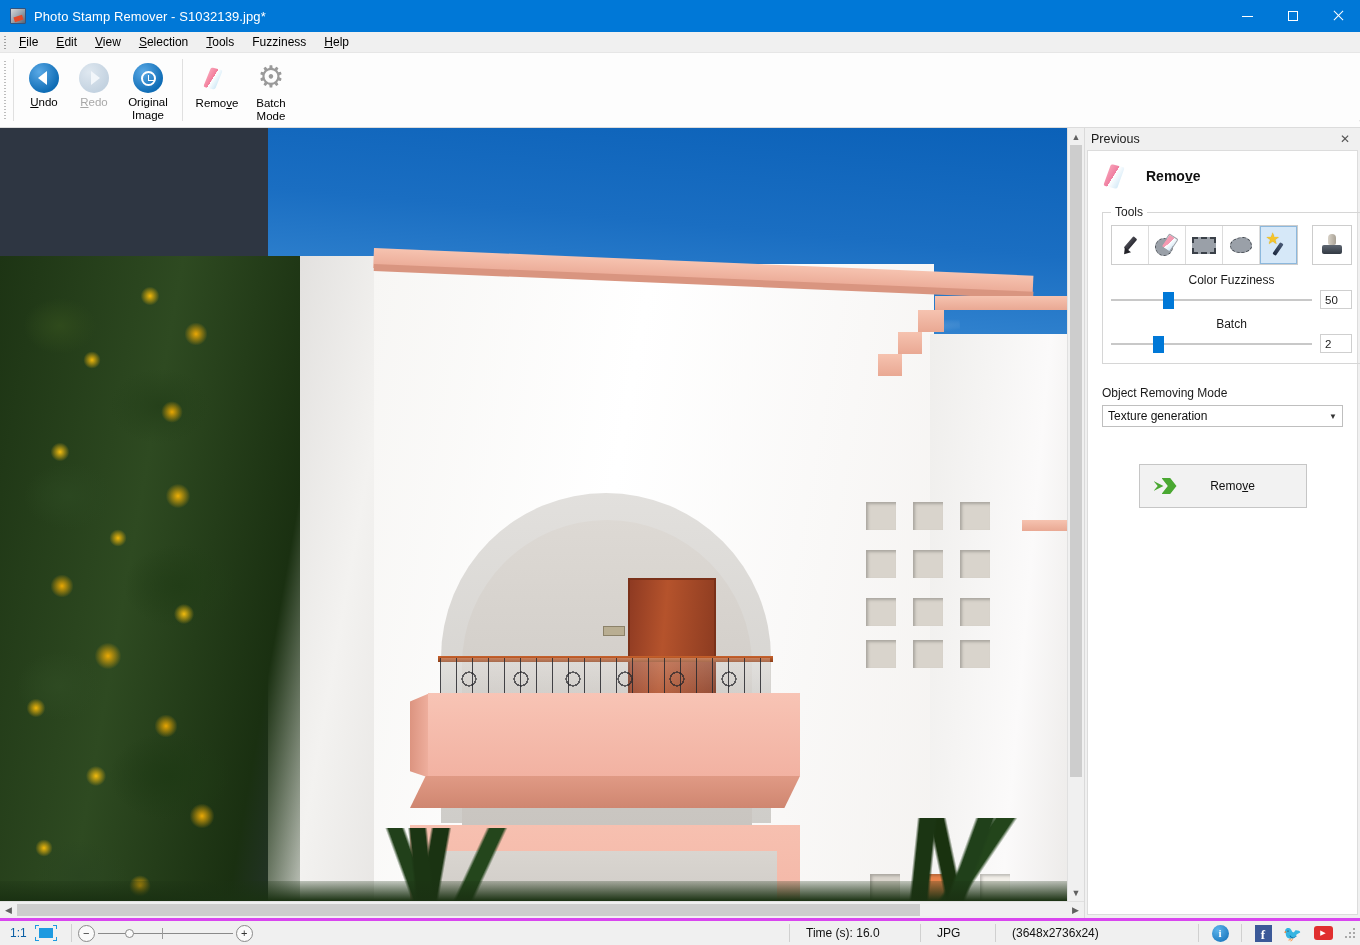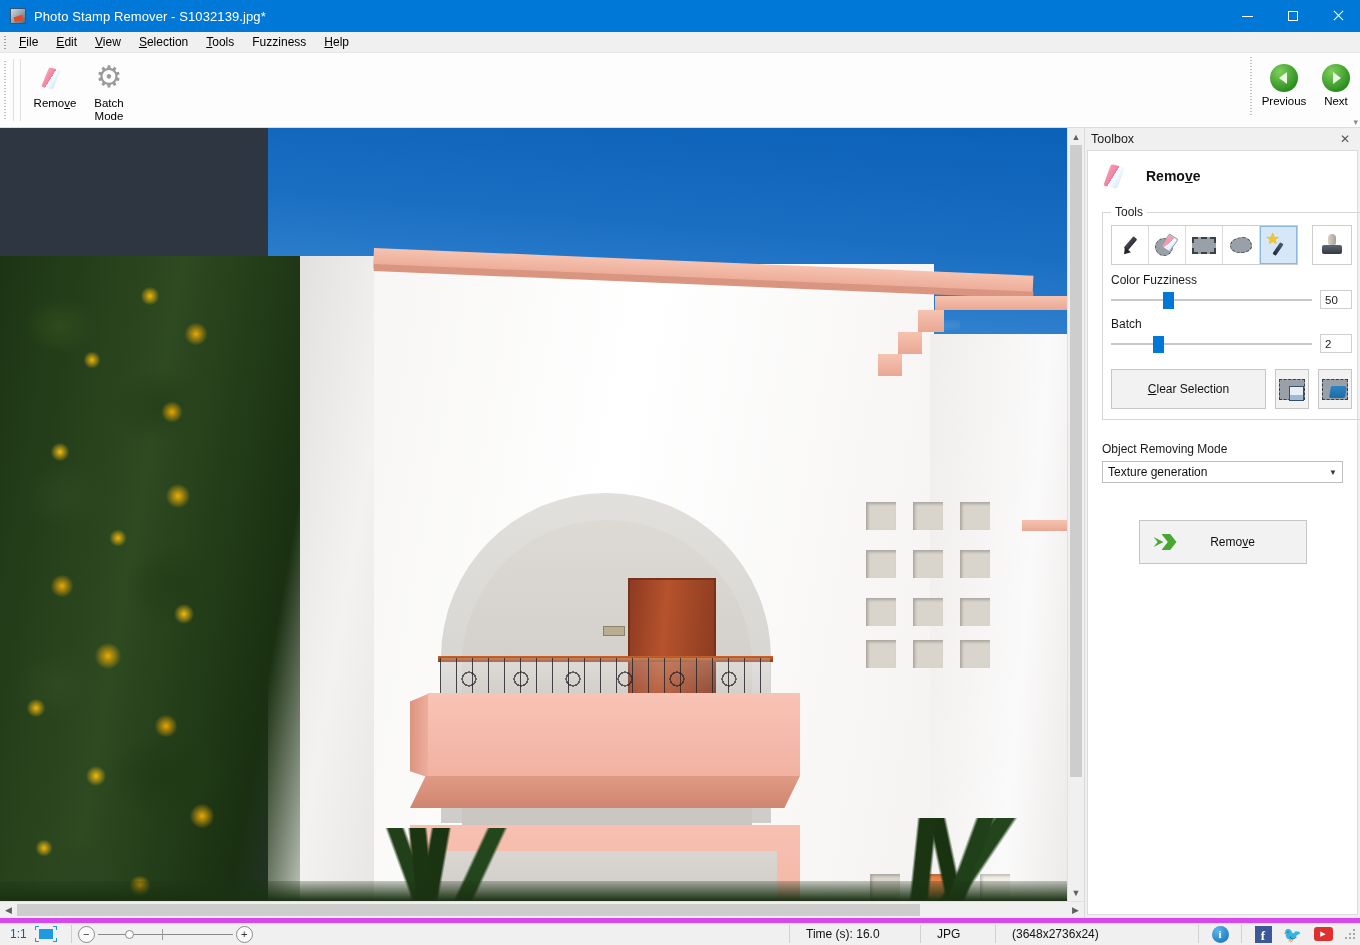--- a/index.html
+++ b/index.html
@@ -604,6 +604,29 @@
 
     <div class="rib-sep"></div>
 
+    <div class="rib-group">
+      <div class="rib-btn">
+        <div class="ico-circ ico-undo">
+            <span class="tri tri-l"></span>
+          </div>
+        <div class="lbl"><u>U</u>ndo</div>
+      </div>
+      <div class="rib-btn disabled">
+        <div class="ico-circ ico-redo">
+            <span class="tri tri-r dim"></span>
+          </div>
+        <div class="lbl"><u>R</u>edo</div>
+      </div>
+      <div class="rib-btn wide">
+        <div class="ico-circ ico-orig">
+            <span class="clockface"></span>
+          </div>
+        <div class="lbl">
+            <div>Original</div>
+            <div>Image</div>
+          </div>
+      </div>
+    </div>
 
     <div class="rib-sep"></div>
 

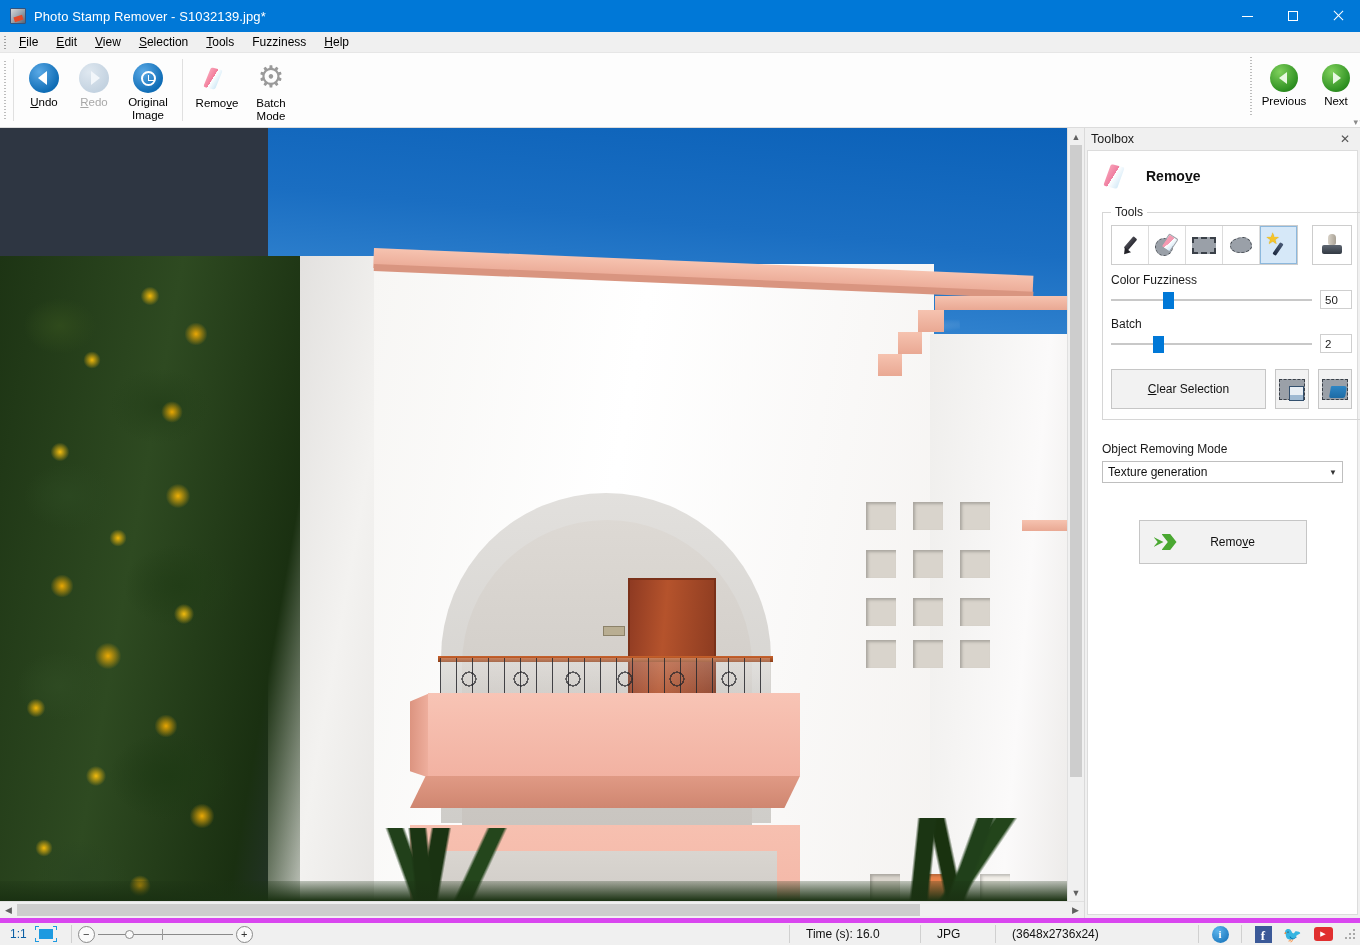--- a/index.html
+++ b/index.html
@@ -645,24 +645,6 @@
       <div class="rib-overflow" style="right:-4px;">▾</div>
     </div>
 
-    <div class="rib-right">
-      <div class="rib-grip">
-          <i></i>
-        </div>
-      <div class="rib-btn wide">
-        <div class="ico-greencirc">
-            <span class="tri-wl"></span>
-          </div>
-        <div class="lbl">Previous</div>
-      </div>
-      <div class="rib-btn">
-        <div class="ico-greencirc">
-            <span class="tri-wr"></span>
-          </div>
-        <div class="lbl">Next</div>
-      </div>
-      <div class="rib-overflow" style="right:2px;">▾</div>
-    </div>
   </div>
 
   <div class="main">

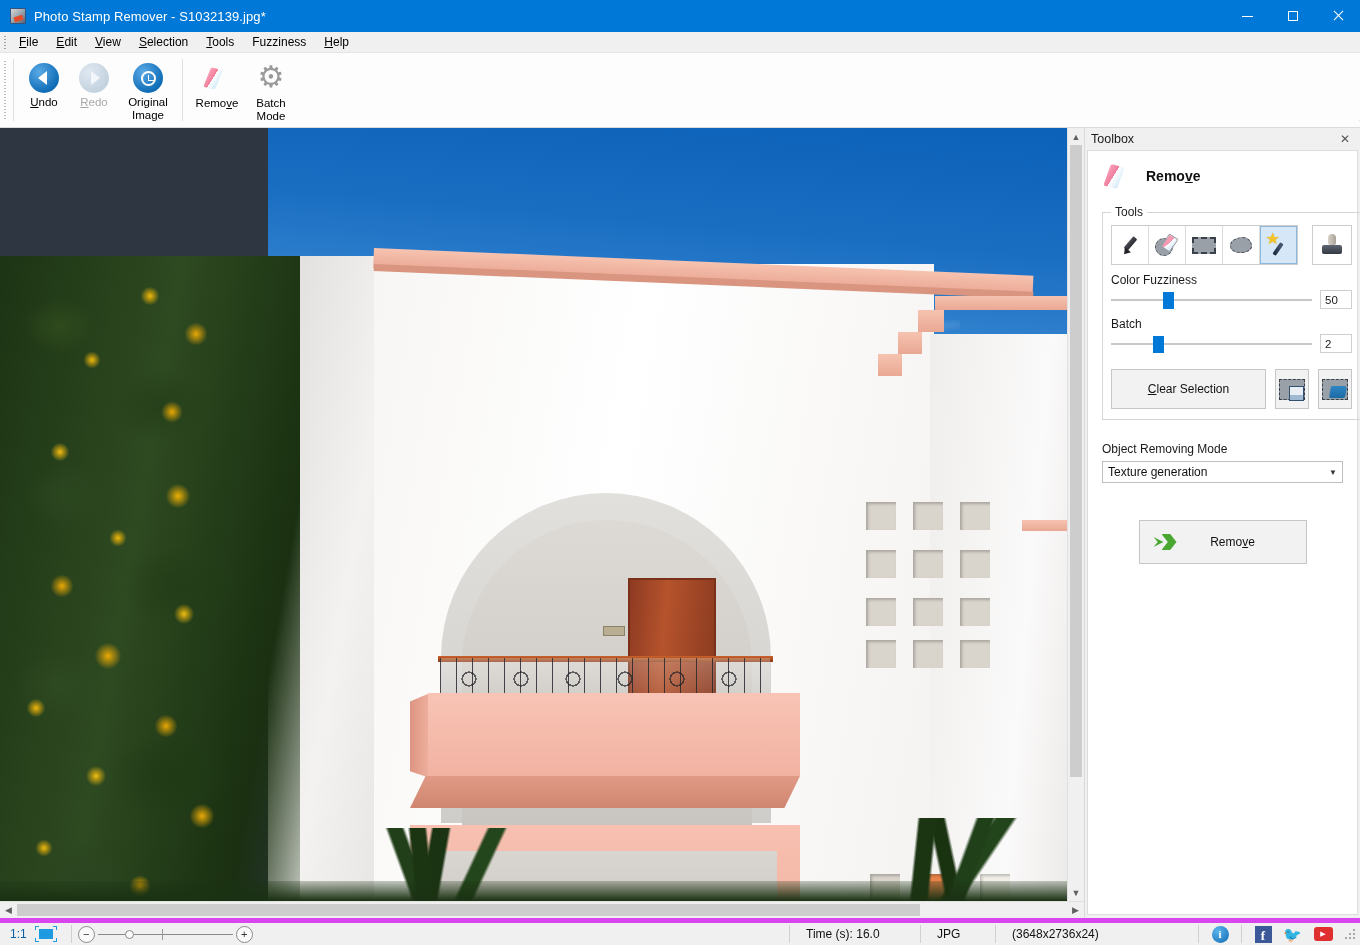--- a/index.html
+++ b/index.html
@@ -733,7 +733,7 @@
 
     <div class="toolbox">
       <div class="tb-head">
-        <span style="padding-left:4px">Toolbox</span>
+        <span style="padding-left:4px">Previous</span>
         <span class="x">✕</span>
       </div>
 

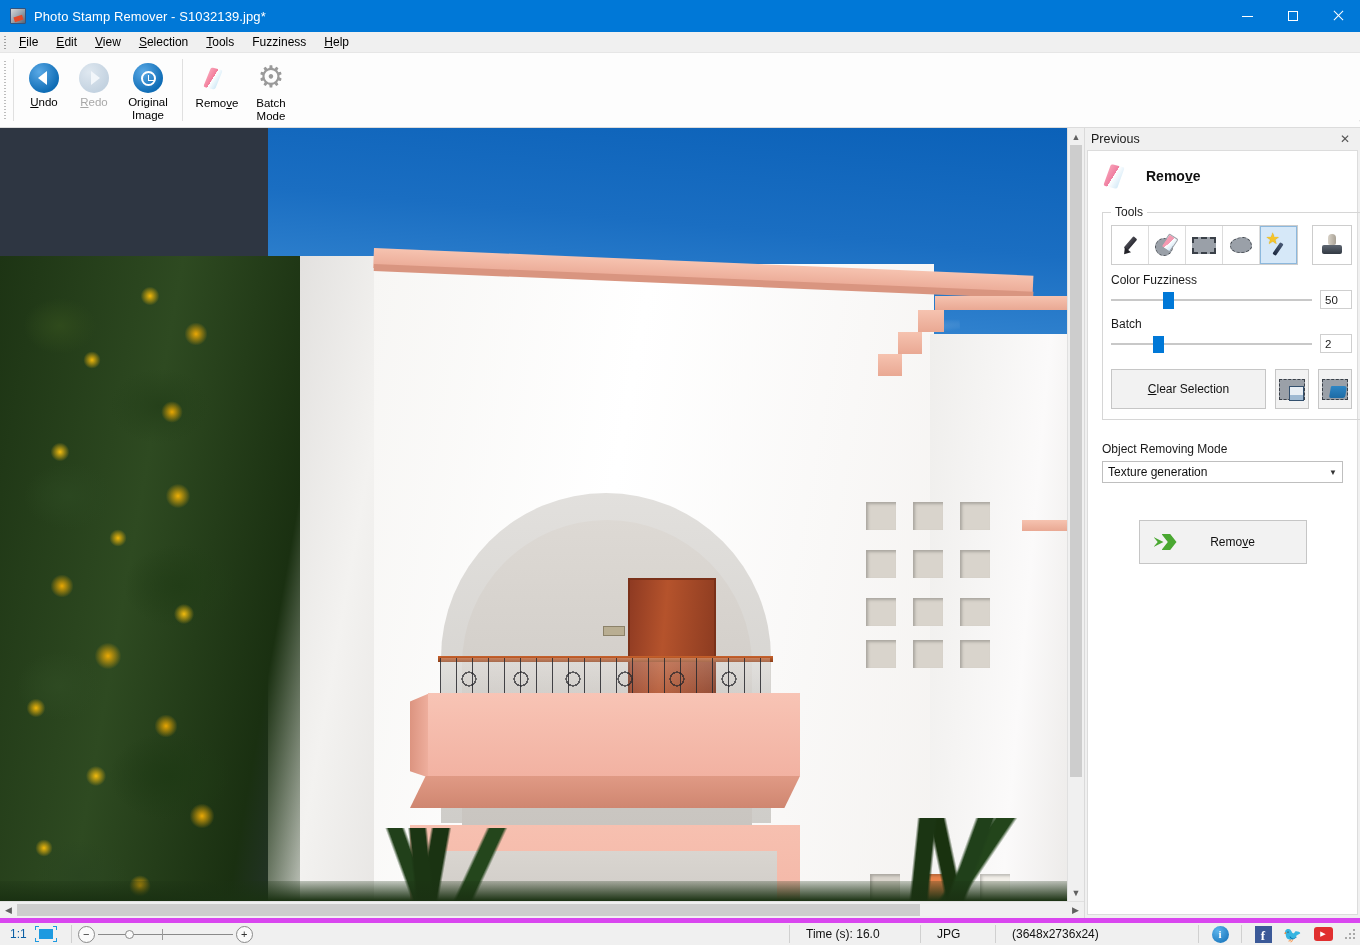--- a/index.html
+++ b/index.html
@@ -426,7 +426,7 @@
   }
 
   
-  .slider-label { font-size:12px; color:#1a1a1a; margin: 8px 0 3px; }
+  .slider-label { font-size:12px; color:#1a1a1a; margin: 8px 0 3px; text-align: center; }
   .slider-row { display:flex; align-items:center; gap:8px; }
   .slider {
     flex:1; position:relative; height:18px;

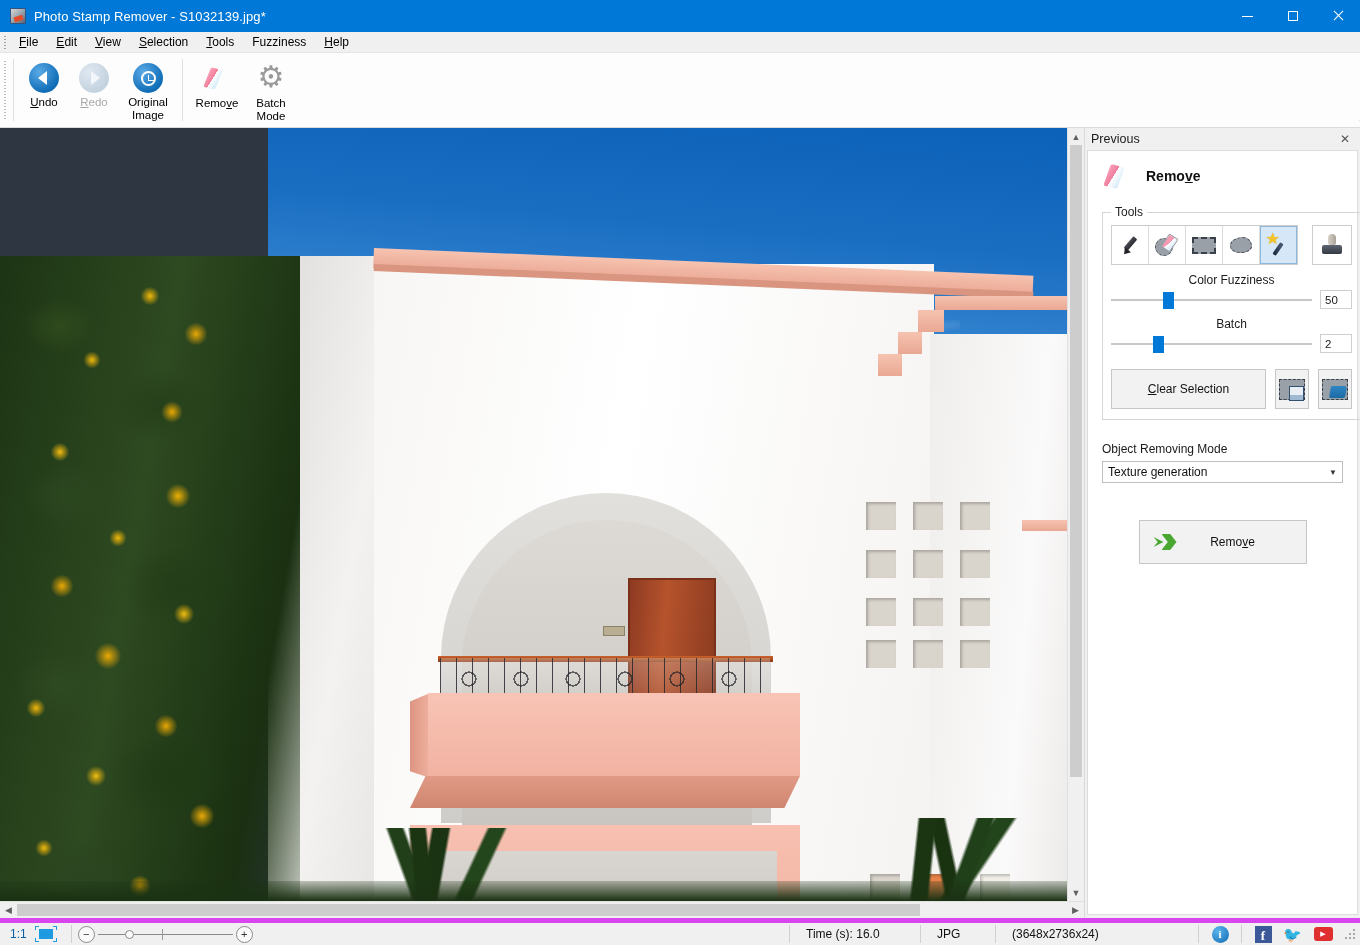--- a/index.html
+++ b/index.html
@@ -788,17 +788,6 @@
             <div class="num-box">2</div>
           </div>
 
-          <div class="clear-row">
-            <div class="btn-clear">
-                <span><u>C</u>lear Selection</span>
-              </div>
-            <div class="icon-btn">
-                <span class="g-selsave"></span>
-              </div>
-            <div class="icon-btn">
-                <span class="g-selopen"></span>
-              </div>
-          </div>
         </fieldset>
 
         <div class="mode-label">Object Removing Mode</div>

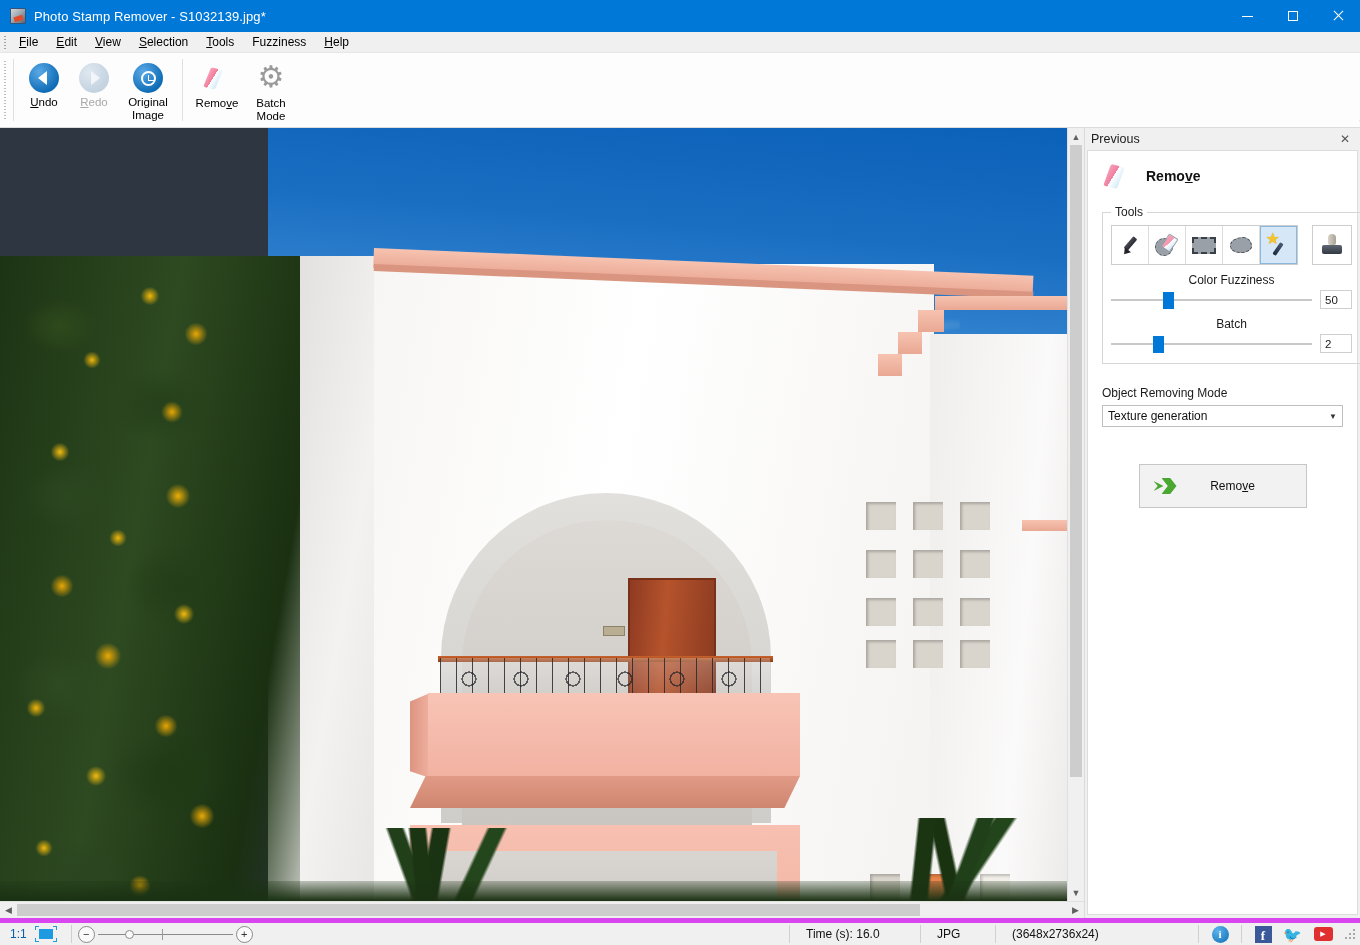--- a/index.html
+++ b/index.html
@@ -505,7 +505,7 @@
 
   
   .statusbar {
-    height: 27px; flex: 0 0 27px; background:#f0f0f0; border-top:5px solid #d946ef;
+    height: 27px; flex: 0 0 27px; background:#f0f0f0; border-top:3px solid #d946ef;
     display:flex; align-items:center; font-size:12px; color:#111;
   }
   .zoom-ratio { padding: 0 8px 0 10px; color:#0b5fa5; font-size:12px; }

